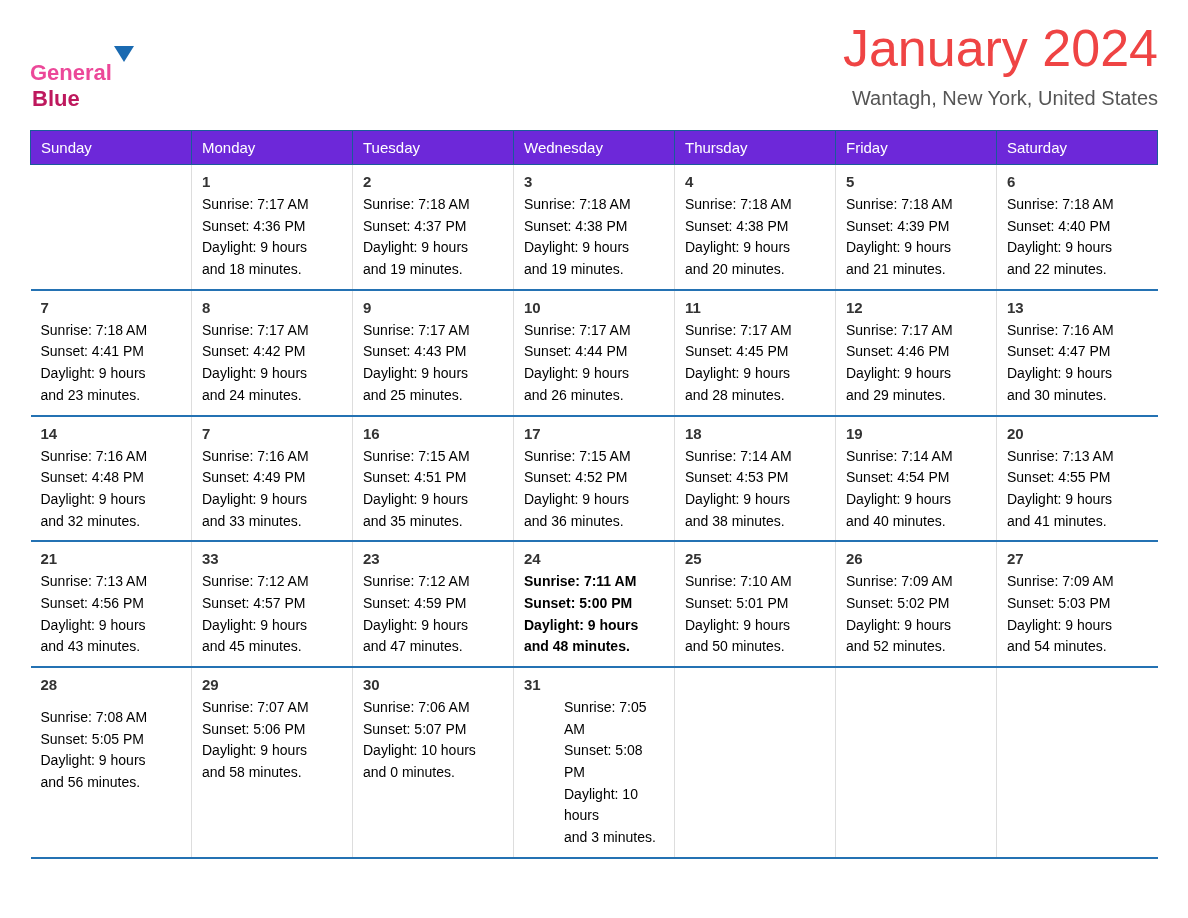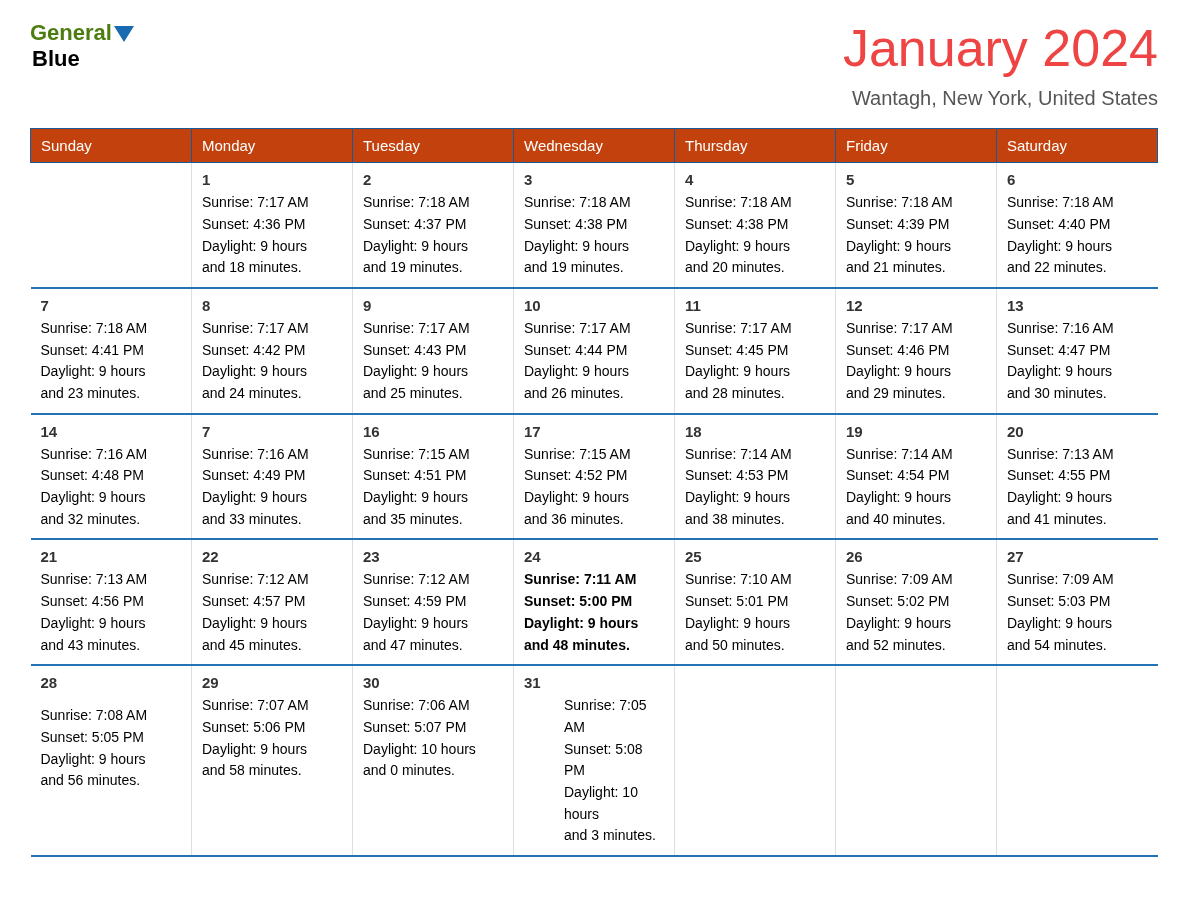--- a/index.html
+++ b/index.html
@@ -29,7 +29,7 @@
       font-weight: bold;
       color: #333;
     }
-    .logo-general { color: #4d7c0f; }
+    .logo-general { color: #ec4899; margin-top: 40px; }
     .logo-blue { color: #000000; }
     .logo-triangle {
       width: 0; height: 0;

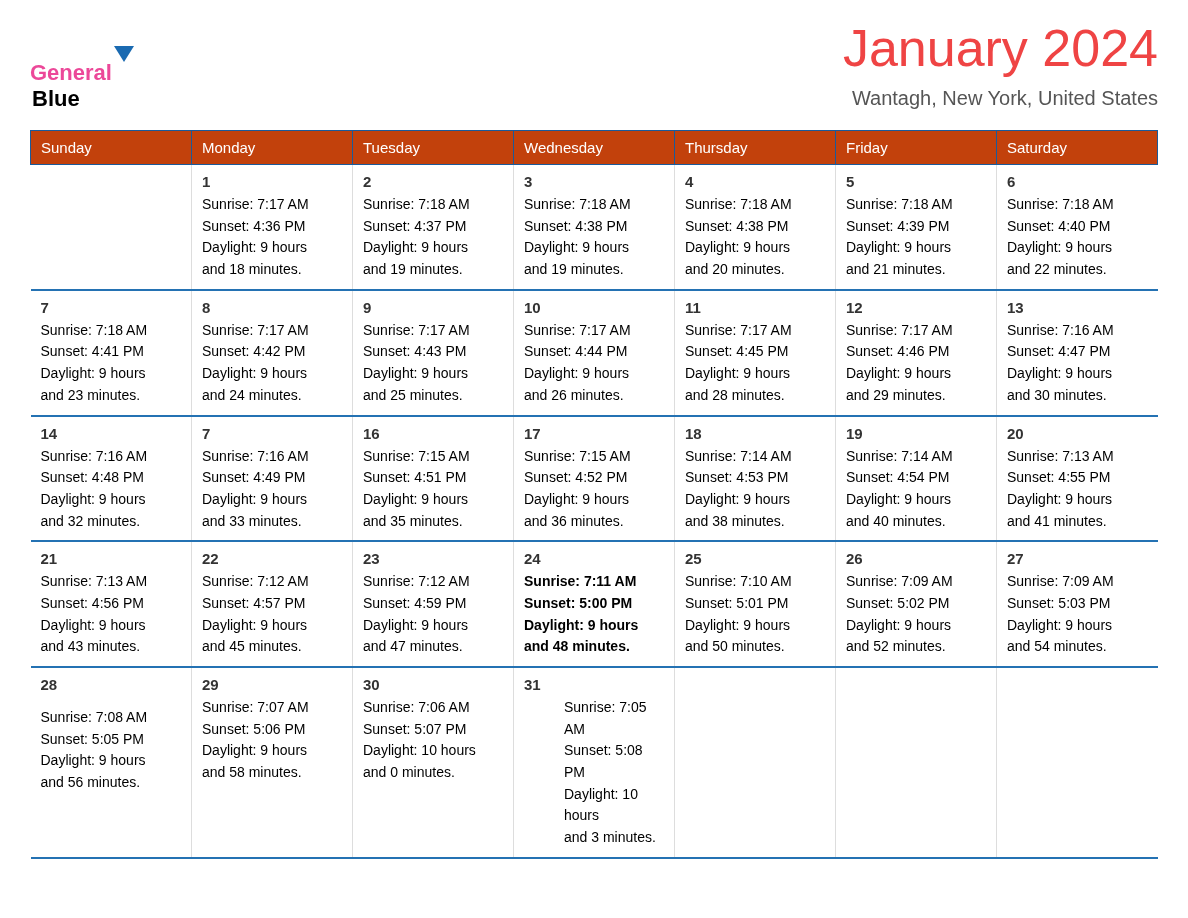--- a/index.html
+++ b/index.html
@@ -30,7 +30,7 @@
       color: #333;
     }
     .logo-general { color: #ec4899; margin-top: 40px; }
-    .logo-blue { color: #000000; }
+    .logo-blue { color: #be185d; }
     .logo-triangle {
       width: 0; height: 0;
       border-left: 10px solid transparent;

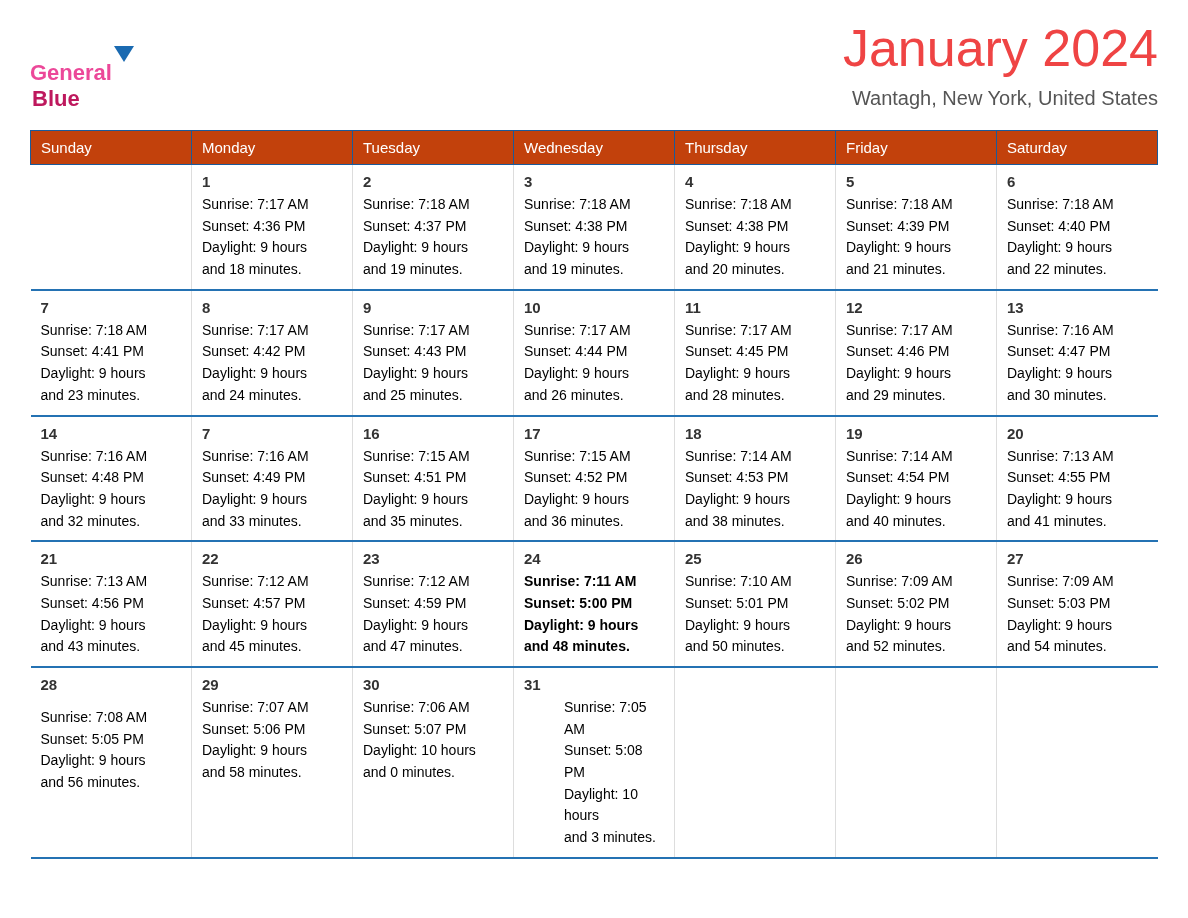--- a/index.html
+++ b/index.html
@@ -60,7 +60,7 @@
       table-layout: fixed;
     }
     thead th {
-      background: #c2410c;
+      background: #6d28d9;
       color: #fff;
       padding: 8px 10px;
       font-size: 15px;

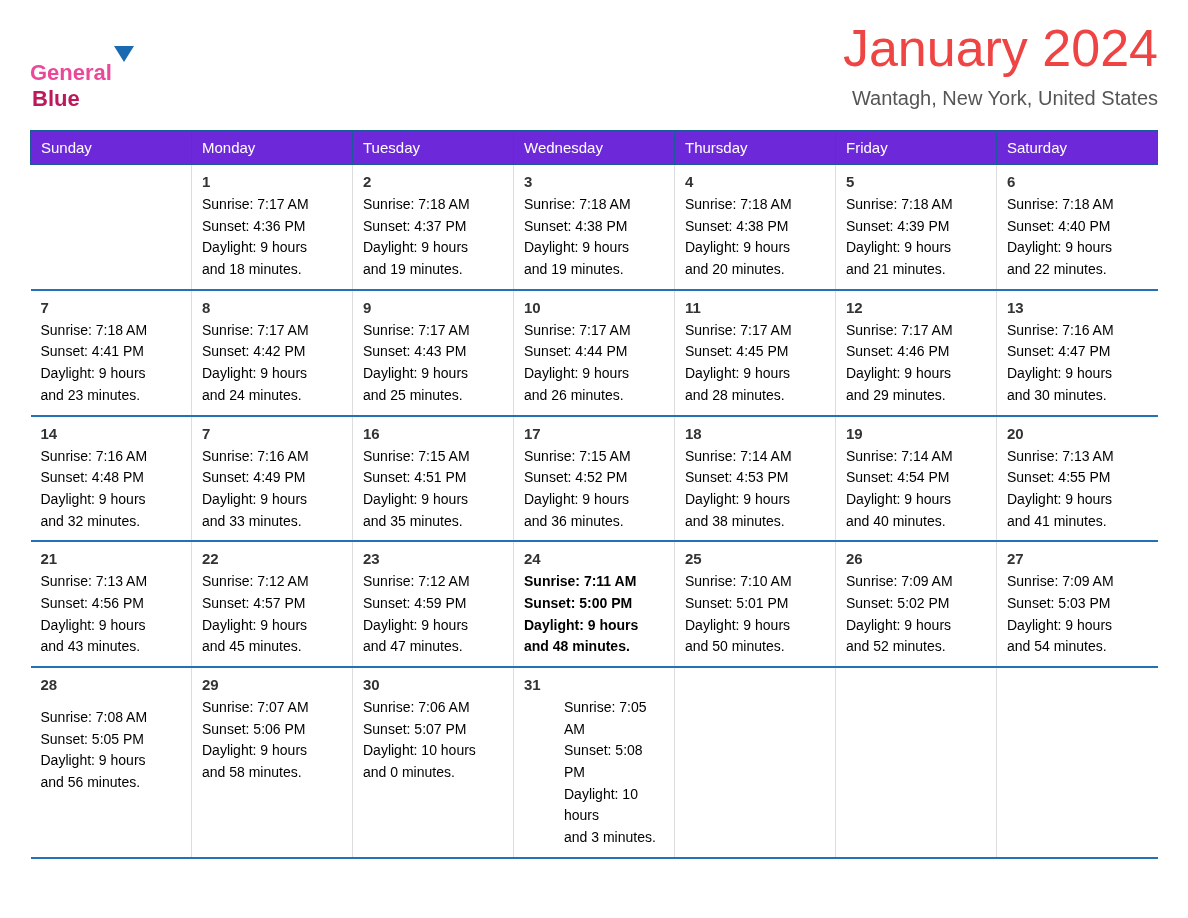--- a/index.html
+++ b/index.html
@@ -280,7 +280,7 @@
 and 43 minutes.</div>
         </td>
         <td>
-          <span class="day-number">22</span>
+          <span class="day-number">33</span>
           <div class="day-info" style="white-space: pre-line;">Sunrise: 7:12 AM
 Sunset: 4:57 PM
 Daylight: 9 hours

